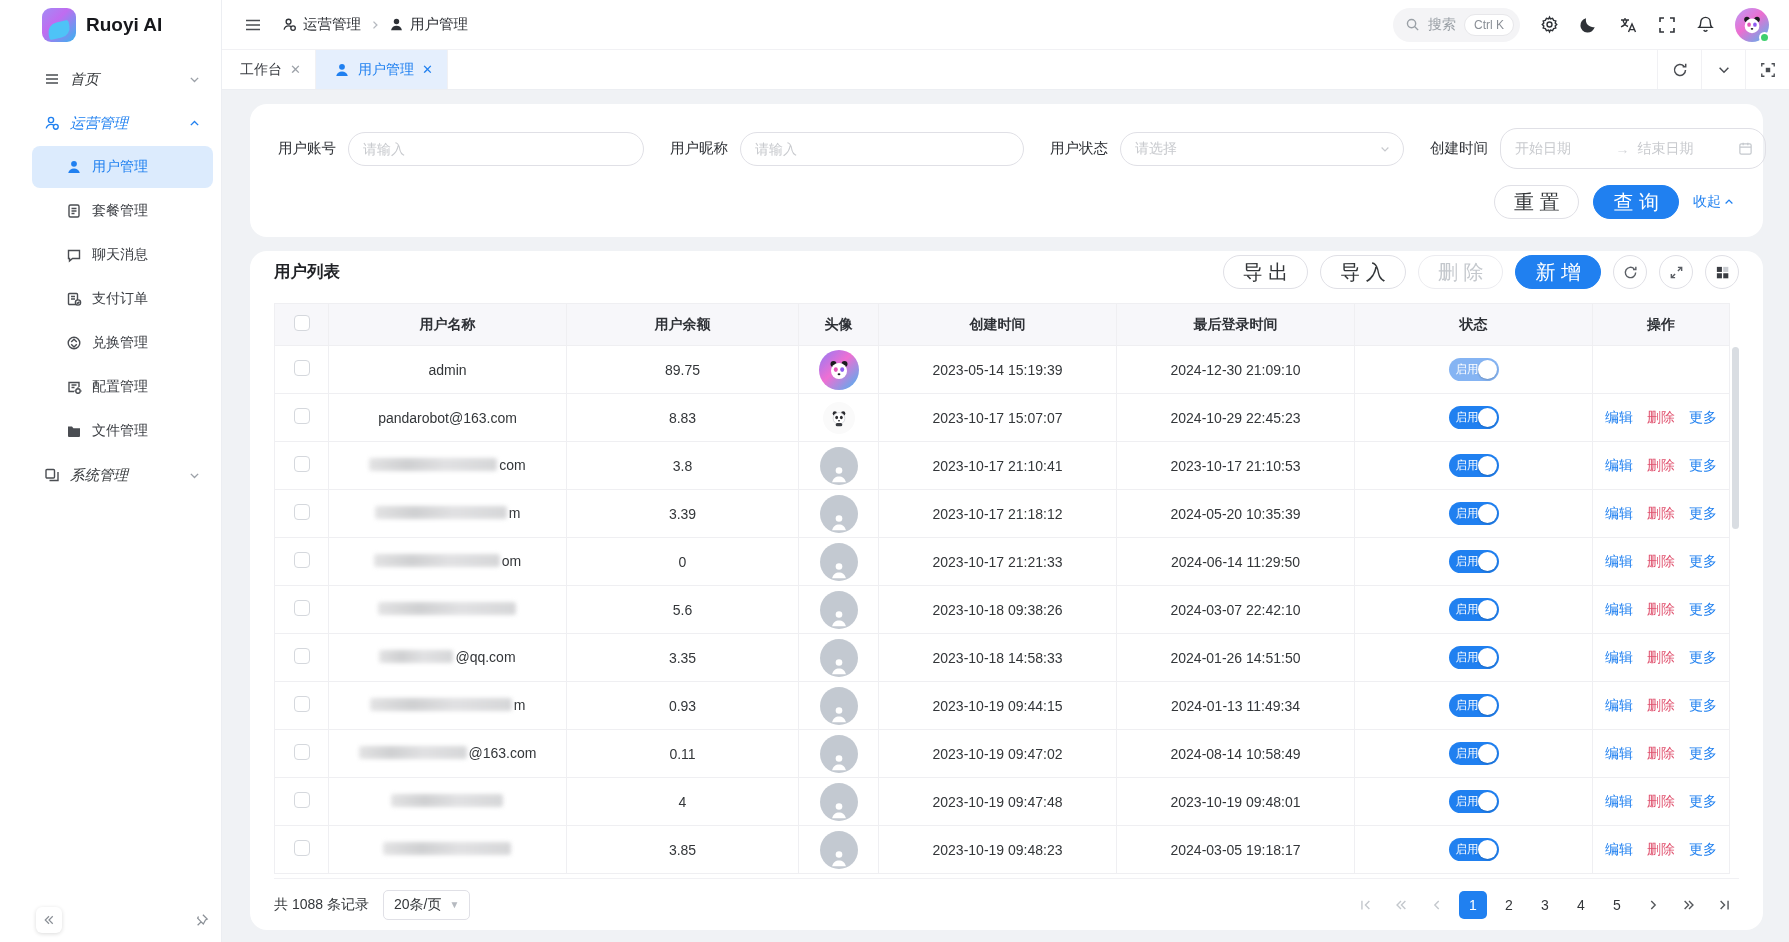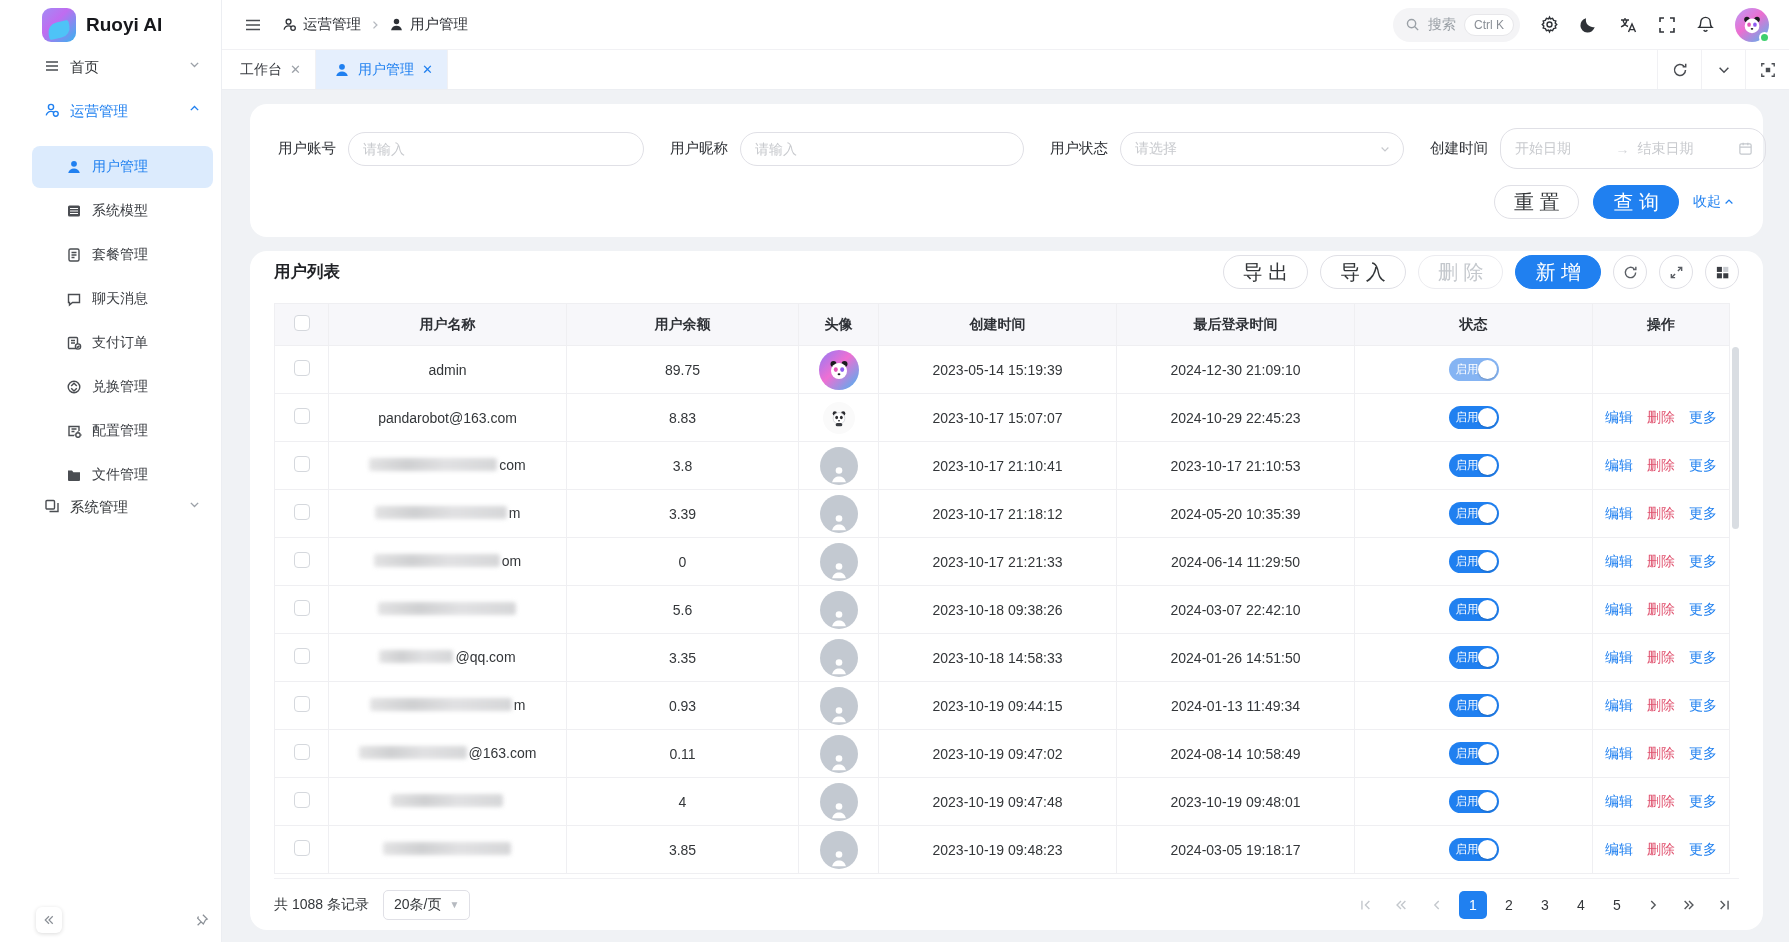--- a/index.html
+++ b/index.html
@@ -15,7 +15,7 @@
   .logo-mark:after { content:""; position:absolute; left:6px; top:14px; width:22px; height:16px; background:#4ec3f7; border-radius:10px 2px 10px 2px; transform:rotate(-12deg); }
   .logo-title { font-size:19px; font-weight:700; color:#17181c; }
   .menu { flex:1; padding:6px 8px; overflow:hidden; }
-  .menu-item { height:42px; margin:2px 0; border-radius:6px; display:flex; gap:10px; padding:0 12px; cursor:pointer; color:#333639; }
+  .menu-item { height:42px; margin:2px 0; border-radius:6px; display:flex; align-items:center; gap:10px; padding:0 12px; cursor:pointer; color:#333639;font-style:italic; }
   .menu-item .mi-label { flex:1; font-size:14.5px; }
   .menu-item .chev { color:#9ca1a8; display:flex; }
   .menu-item.parent-active { color:#2080f0; }

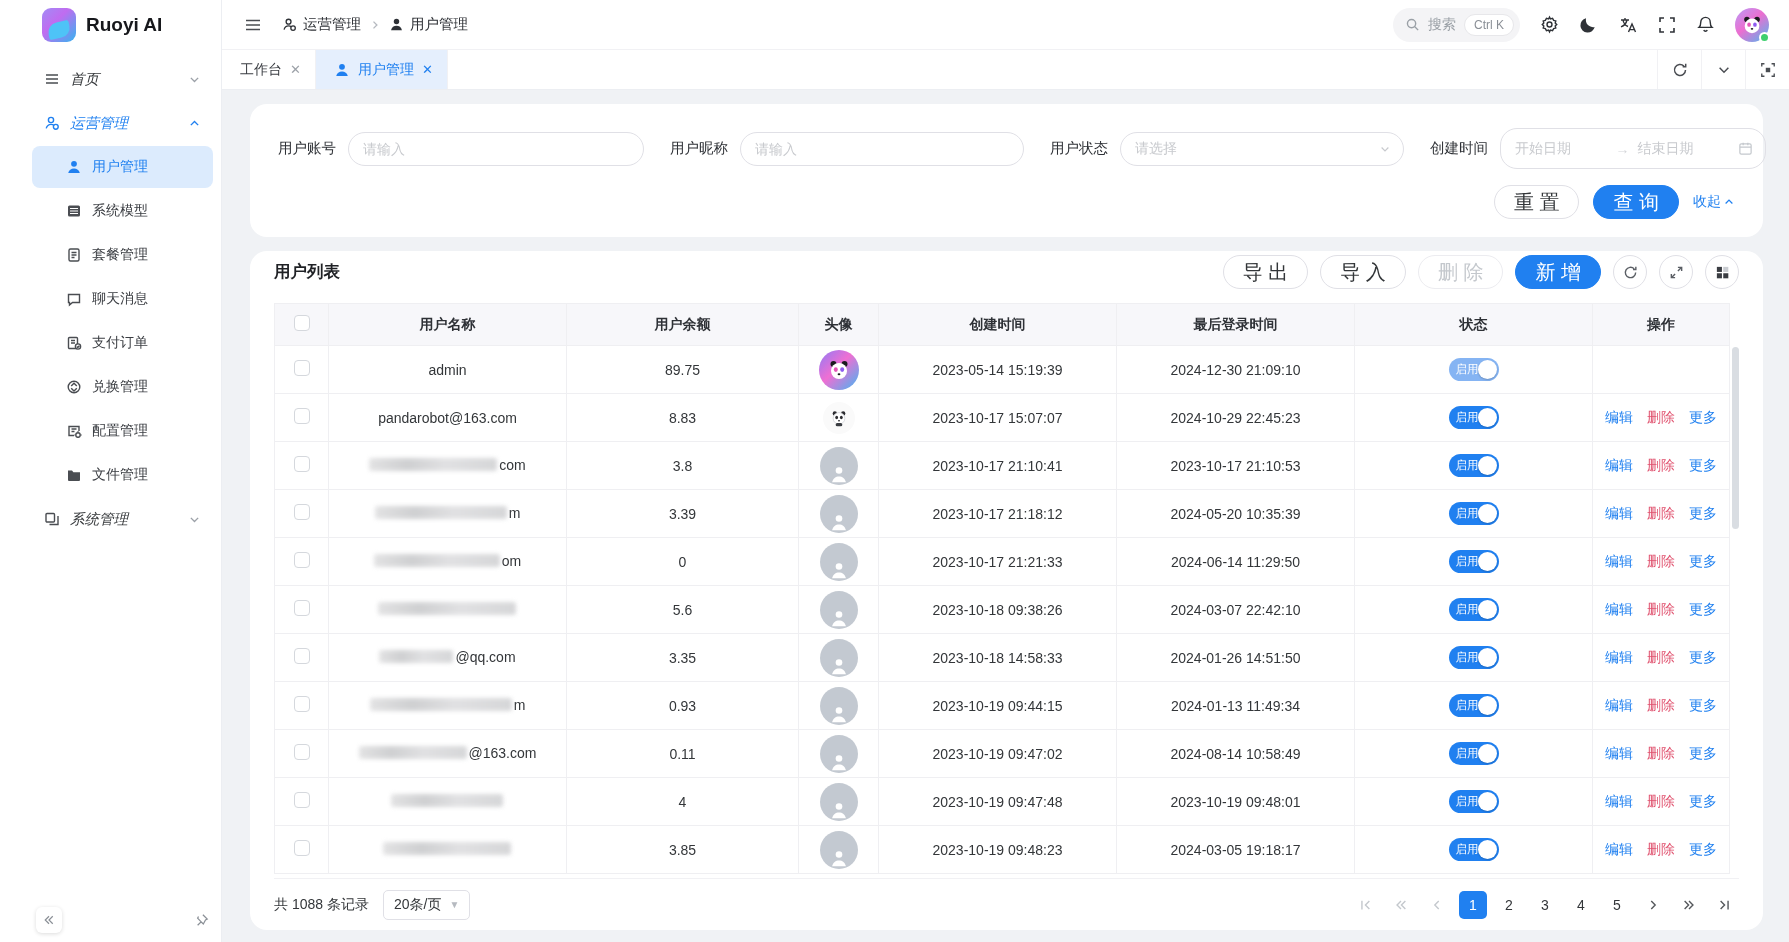--- a/index.html
+++ b/index.html
@@ -175,15 +175,6 @@
             </svg>
           </span>
           <span class="mi-label">用户管理</span>
-        </div>
-        <div class="menu-child">
-          <span class="mi-ico">
-            <svg width="16" height="16" viewBox="0 0 16 16">
-              <rect x="2" y="2.5" width="12" height="11" rx="1.5" fill="currentColor"></rect>
-              <path d="M4 5.5h8M4 8h8M4 10.5h8" stroke="#fff" stroke-width="1.2"></path>
-            </svg>
-          </span>
-          <span class="mi-label">系统模型</span>
         </div>
         <div class="menu-child">
           <span class="mi-ico">

